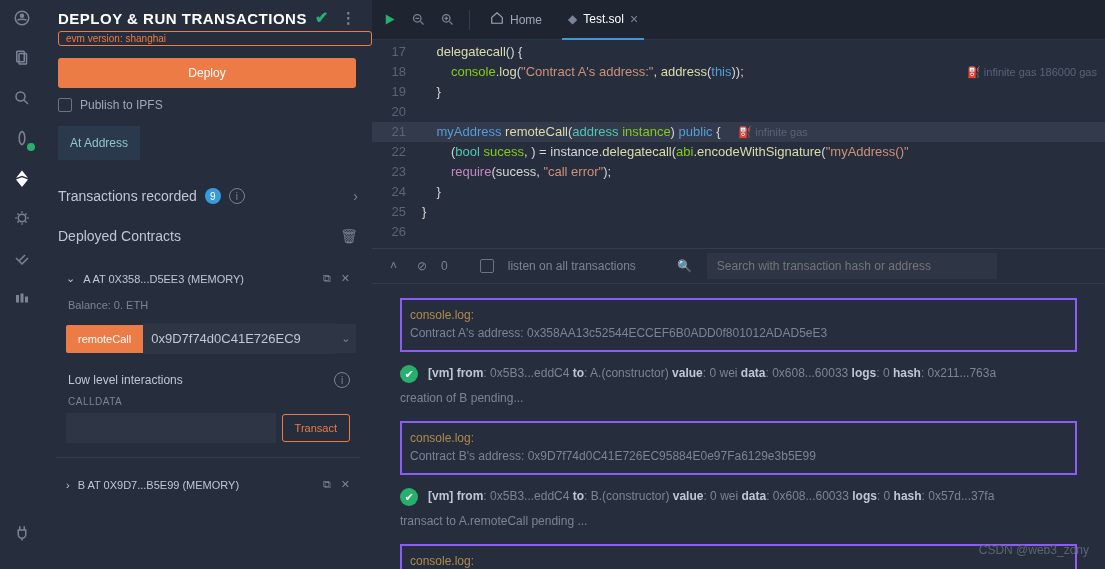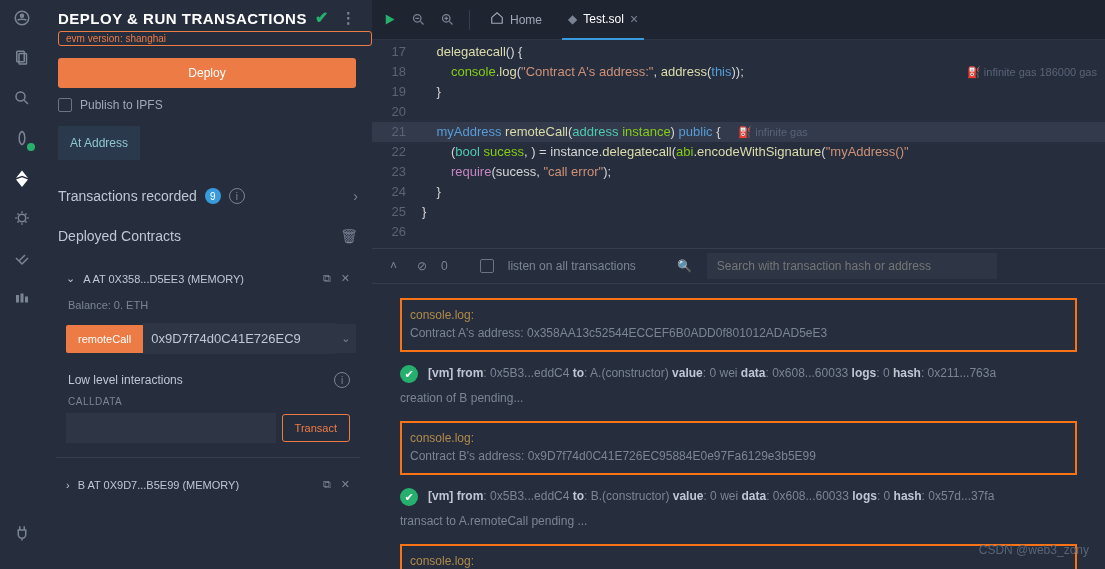--- a/index.html
+++ b/index.html
@@ -61,7 +61,7 @@
 .search-input{ flex:1; max-width:290px; background:#2e3646; border:none; color:#a0a8b7; padding:6px 10px; font-size:12px; }
 .chevup{ cursor:pointer; color:#7b8495; padding:0 6px; }
 .terminal{ flex:1; background:#262e3d; overflow:hidden; padding:10px 12px; font-family:Consolas,Monaco,monospace; font-size:12px; line-height:18px; position:relative; }
-.log-box{ border:2px solid #f97316; padding:6px 8px 8px 8px; margin:4px 16px 10px 16px; max-width:760px; }
+.log-box{ border:2px solid #8b5cf6; padding:6px 8px 8px 8px; margin:4px 16px 10px 16px; max-width:760px; }
 .log-label{ color:#b08a4a; }
 .log-text{ color:#7b8495; }
 .txline{ display:flex; align-items:flex-start; gap:10px; padding:2px 0 4px 16px; color:#7b8495; }

